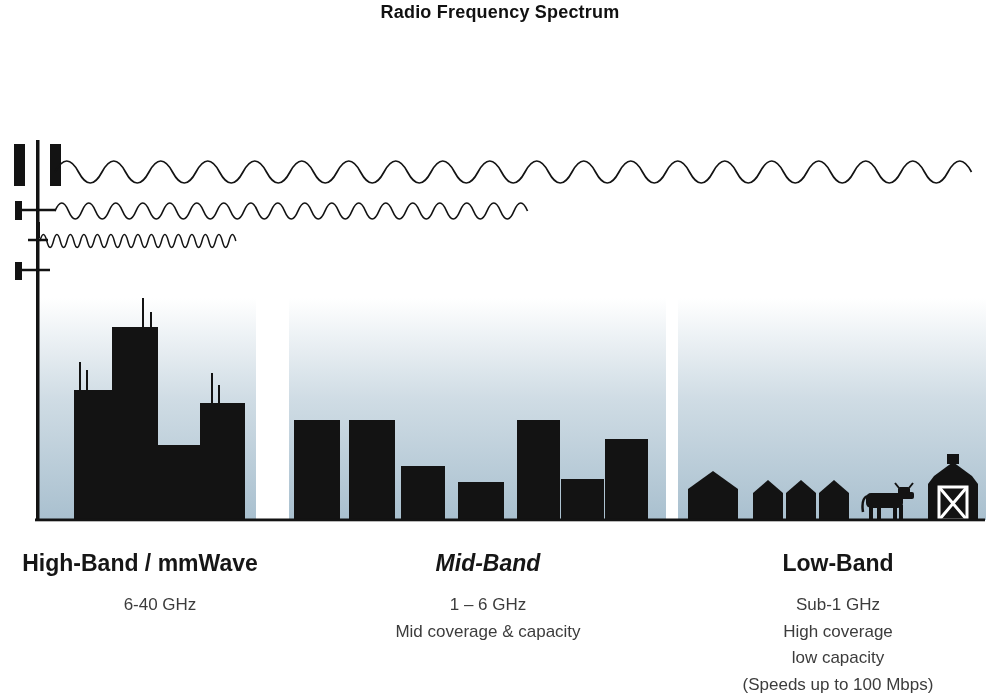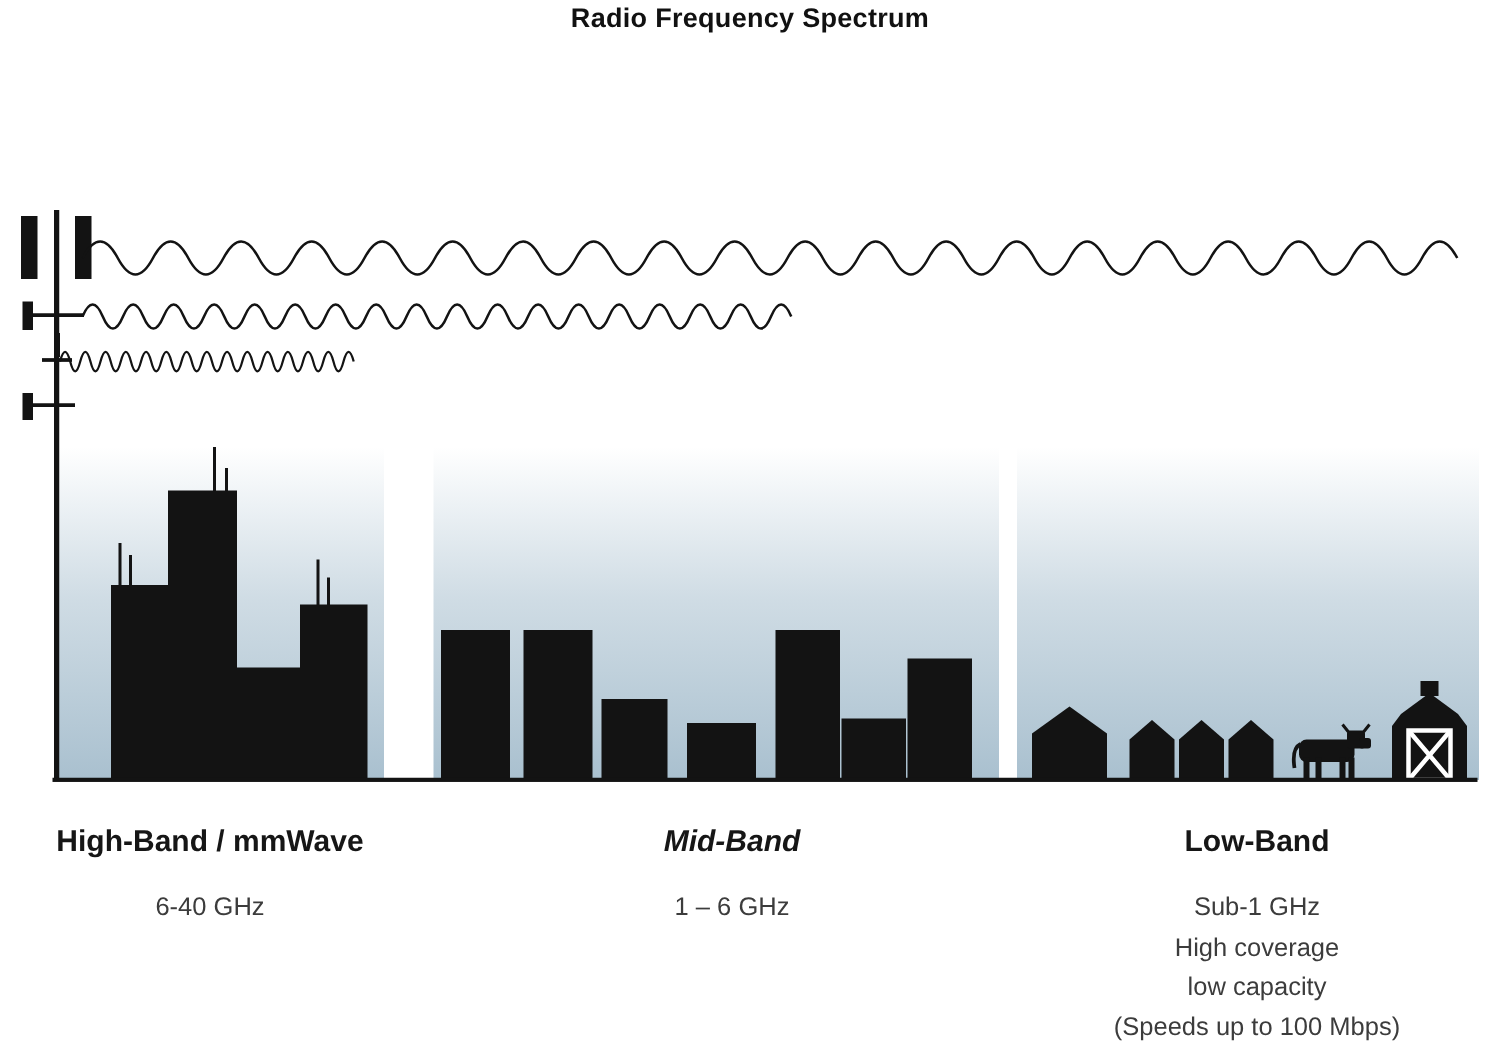--- a/index.html
+++ b/index.html
@@ -25,7 +25,7 @@
   .band-label{
     position:absolute;
     text-align:center;
-    font-size:20px;
+    font-size:23px;
     font-weight:bold;
     color:#161616;
   }

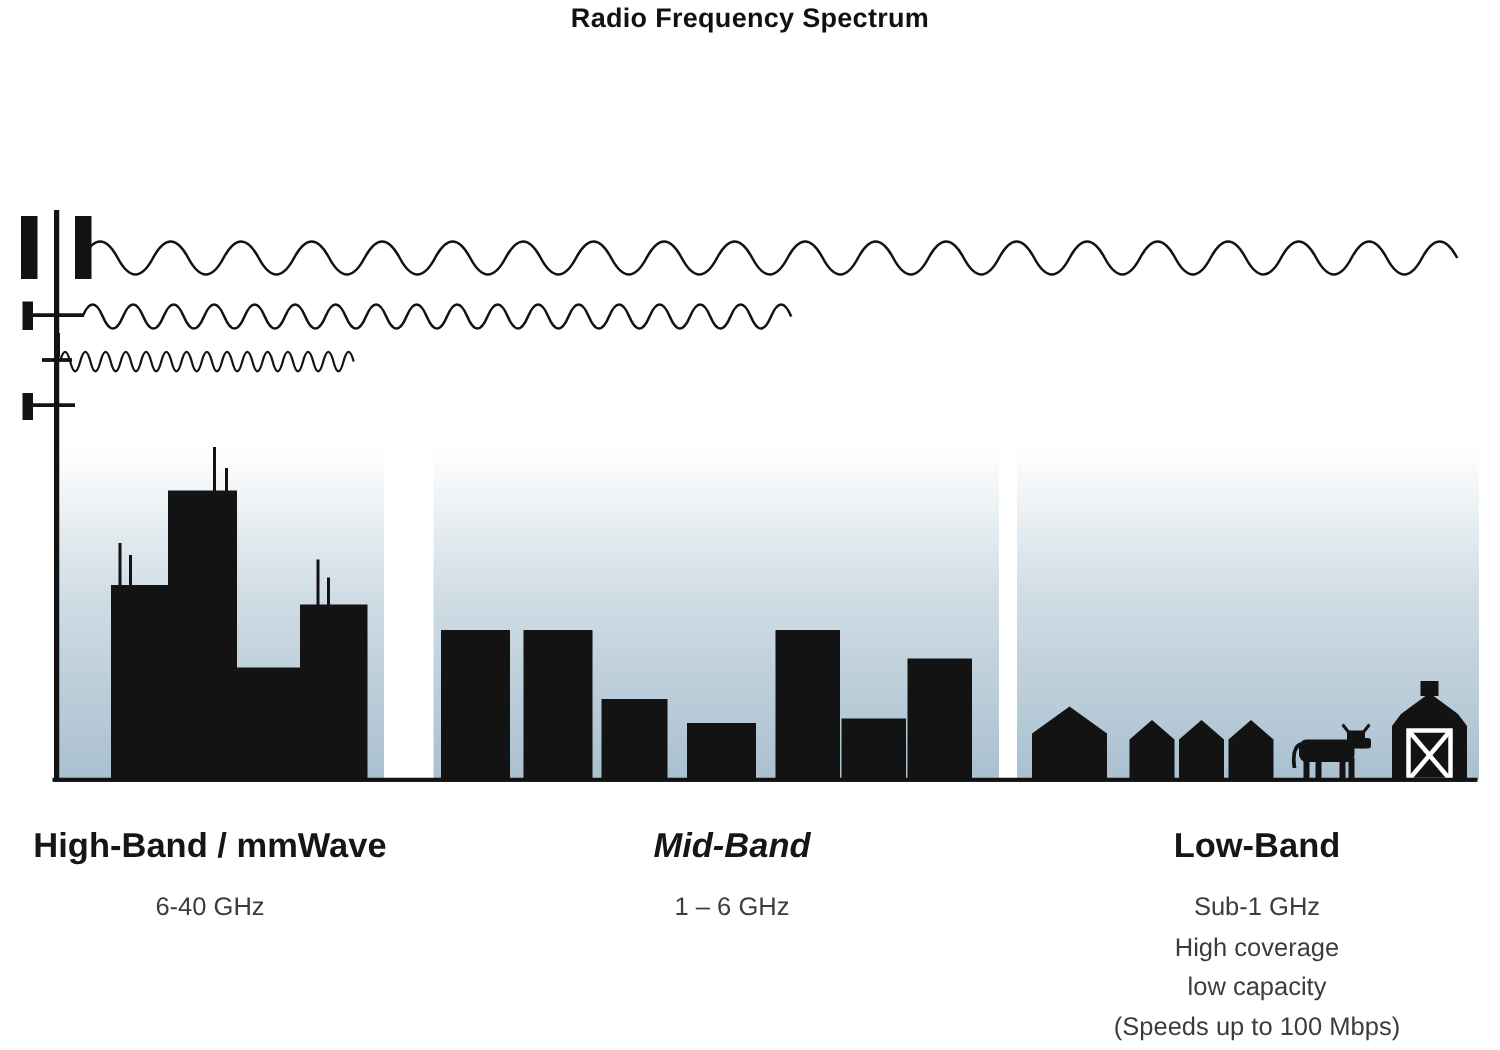--- a/index.html
+++ b/index.html
@@ -39,7 +39,7 @@
   .lbl-high{left:0px;   top:550px; width:280px;}
   .lbl-mid {left:338px; top:550px; width:300px;font-style:italic;}
   .lbl-low {left:663px; top:550px; width:350px;}
-  .desc-high{left:0px;   top:592px; width:280px;}
+  .desc-high{left:0px;   top:592px; width:280px;padding-left:20px;}
   .desc-mid {left:338px; top:592px; width:300px;}
   .desc-low {left:663px; top:592px; width:350px;}
 

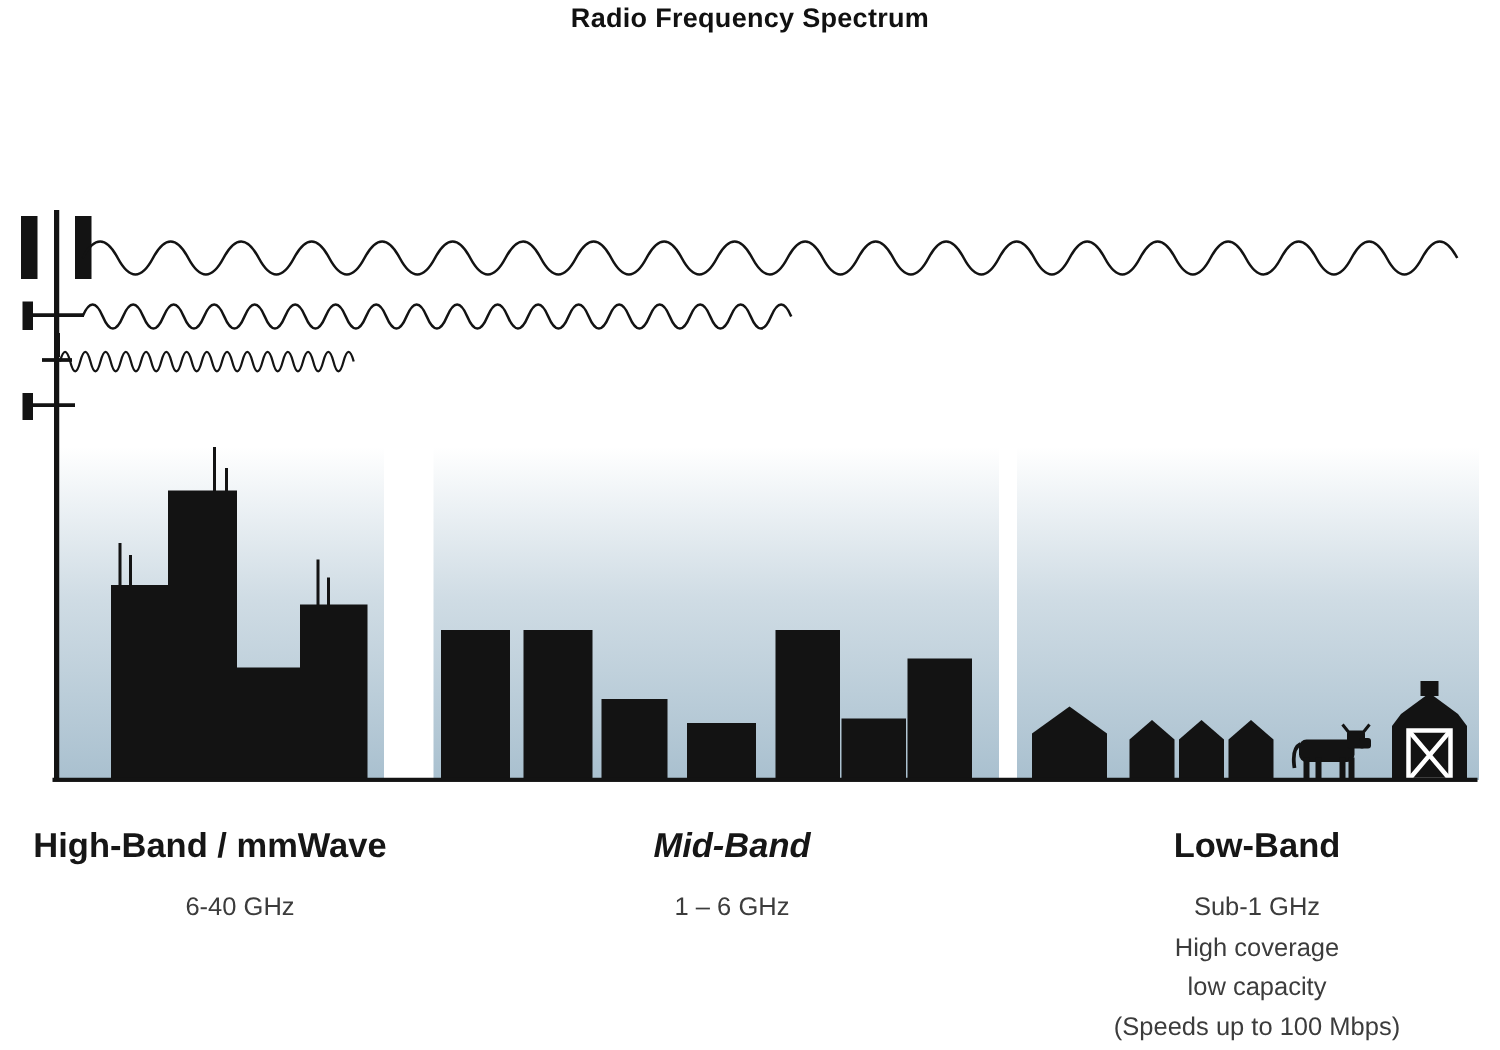--- a/index.html
+++ b/index.html
@@ -141,6 +141,7 @@
   </div>
   <div class="band-desc desc-mid">
     <div>1 – 6 GHz</div>
+    <div>Mid coverage &amp; capacity</div>
   </div>
   <div class="band-desc desc-low">
     <div>Sub-1 GHz</div>

